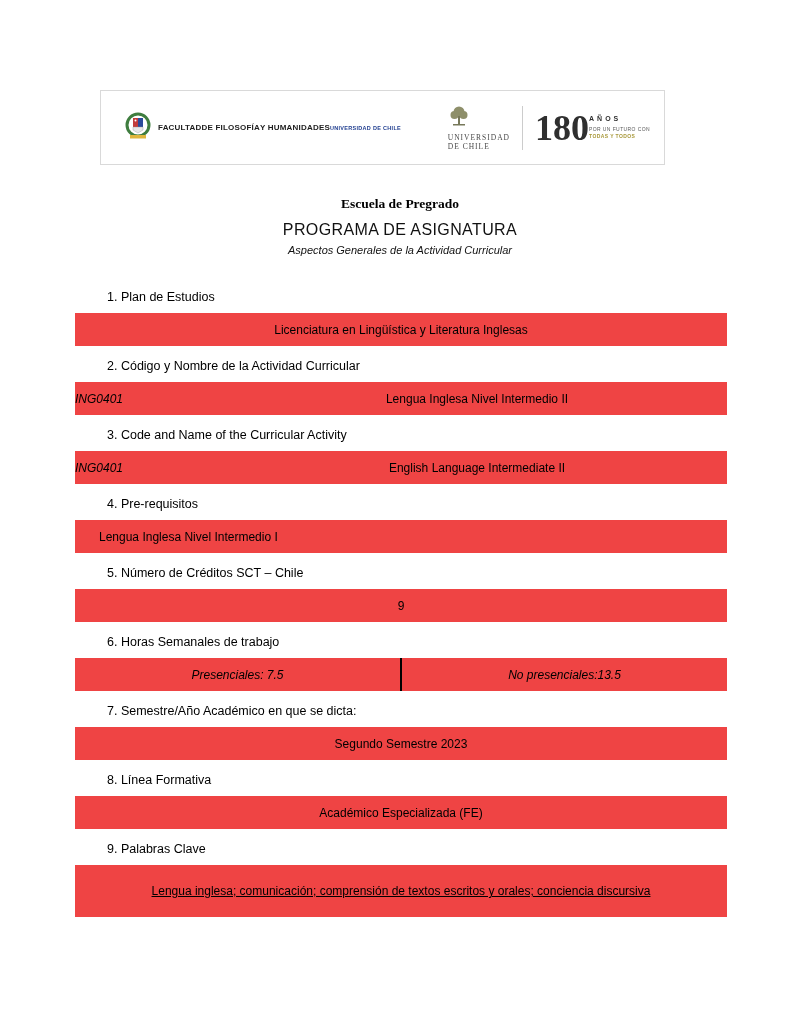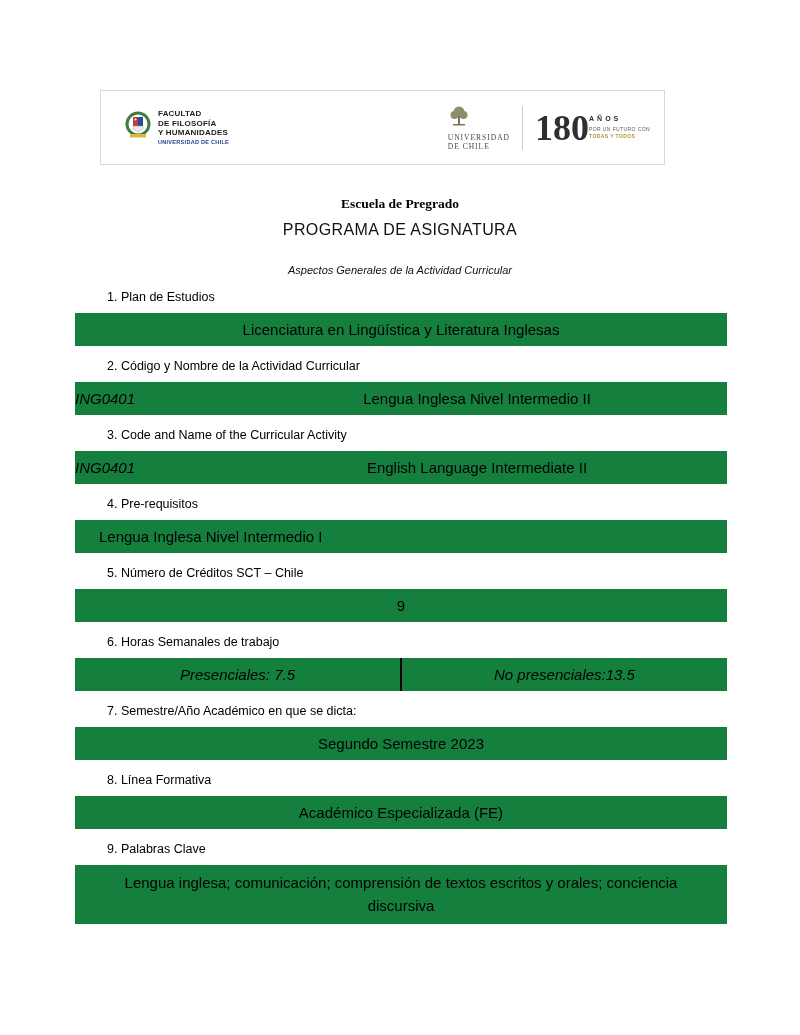--- a/index.html
+++ b/index.html
@@ -23,7 +23,7 @@
     padding: 0 14px 0 24px;
   }
   .faculty { display: flex; align-items: center; gap: 7px; }
-  .faculty-text { display: flex; flex-direction: column; line-height: 1.18; }
+  .faculty-text { display: flex; flex-direction: row; line-height: 1.18; }
   .f-line { font-size: 8px; font-weight: bold; color: #1d1d1d; letter-spacing: 0.2px; }
   .f-uni  { font-size: 5.5px; font-weight: bold; color: #1f3d8f; margin-top: 2px; letter-spacing: 0.3px; }
 

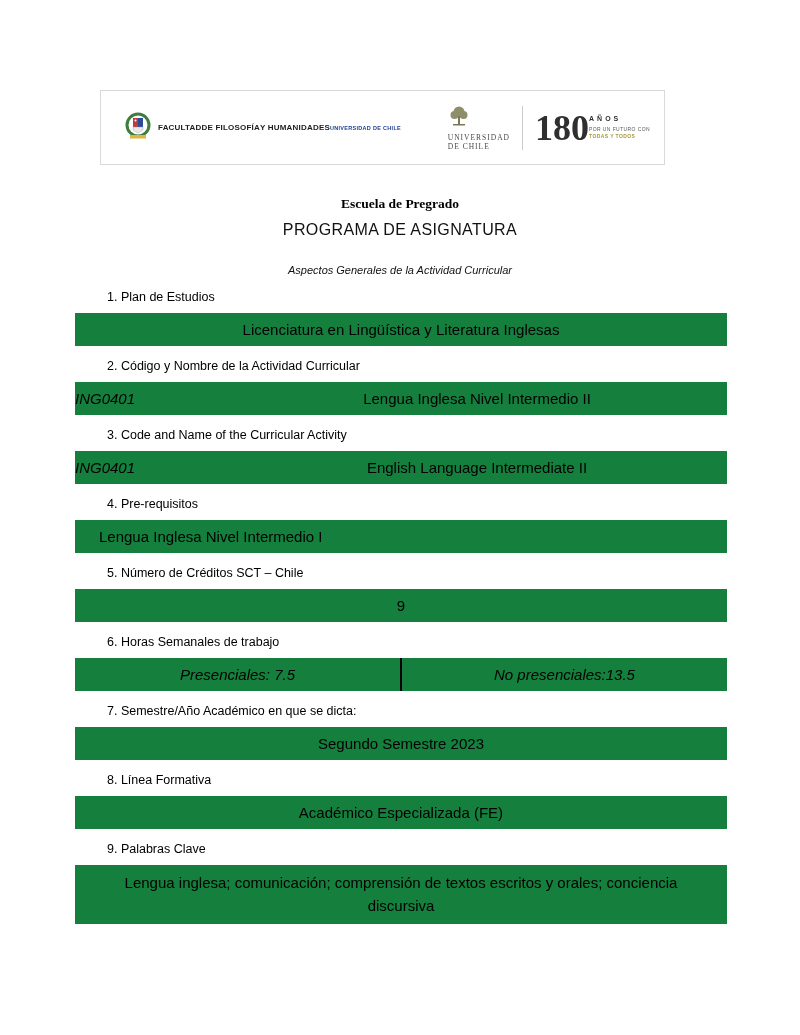--- a/index.html
+++ b/index.html
@@ -42,7 +42,7 @@
   .titles { text-align: center; position: absolute; top: 196px; left: 0; width: 800px; }
   .school-title { font-family: "Liberation Serif", serif; font-weight: bold; font-size: 13.5px; color: #000; }
   .program-title { font-size: 16px; margin-top: 9px; letter-spacing: 0.4px; color: #111; }
-  .subtitle { font-style: italic; font-size: 11px; margin-top: 25px; color: #111; }
+  .subtitle { font-style: italic; font-size: 11px; margin-top: 5px; color: #111; }
 
   
   .sections { position: absolute; left: 75px; top: 290px; width: 652px; }

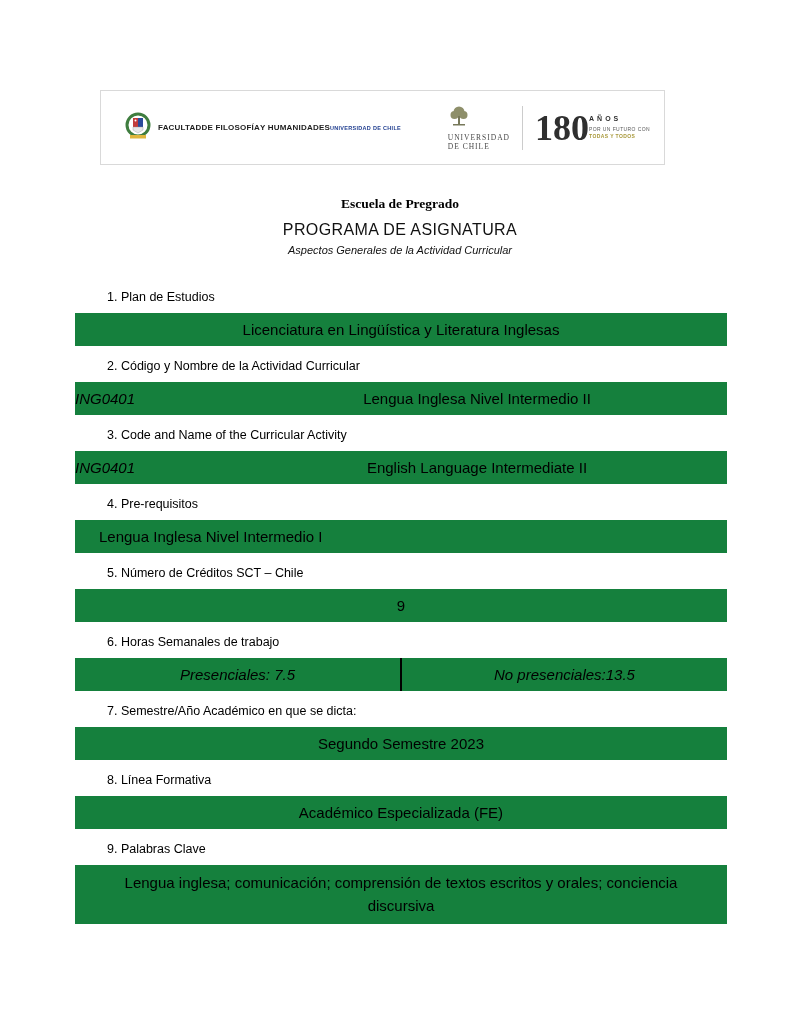--- a/index.html
+++ b/index.html
@@ -49,10 +49,10 @@
   .section { margin-bottom: 13px; }
   .section-label { font-size: 12.5px; color: #000; margin-bottom: 9px; margin-left: 32px; }
   .bar {
-    background: #15803d;
+    background: #ef4444;
     min-height: 33px;
     display: flex; align-items: center;
-    font-size: 15px; color: #000;
+    font-size: 12px; color: #000;
   }
   .bar.center { justify-content: center; text-align: center; }
   .bar.left { justify-content: flex-start; padding-left: 24px; }

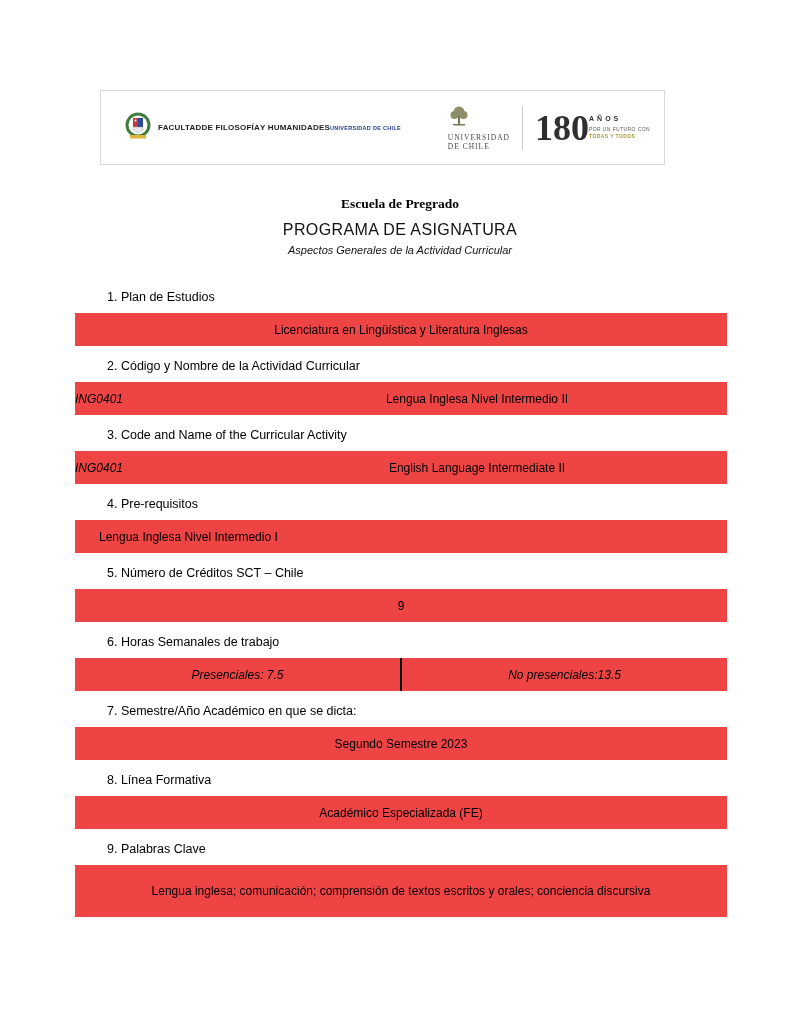--- a/index.html
+++ b/index.html
@@ -61,7 +61,7 @@
   .bar-split { display: flex; align-items: stretch; }
   .bar-split .half { flex: 1; display: flex; align-items: center; justify-content: center; font-style: italic; }
   .vdivider { width: 2px; background: #000; }
-  .bar.multiline { padding: 7px 28px; line-height: 1.5; min-height: 52px; }
+  .bar.multiline { padding: 7px 28px; line-height: 1.5; min-height: 52px; text-decoration: underline; }
 </style>
 </head>
 <body>

